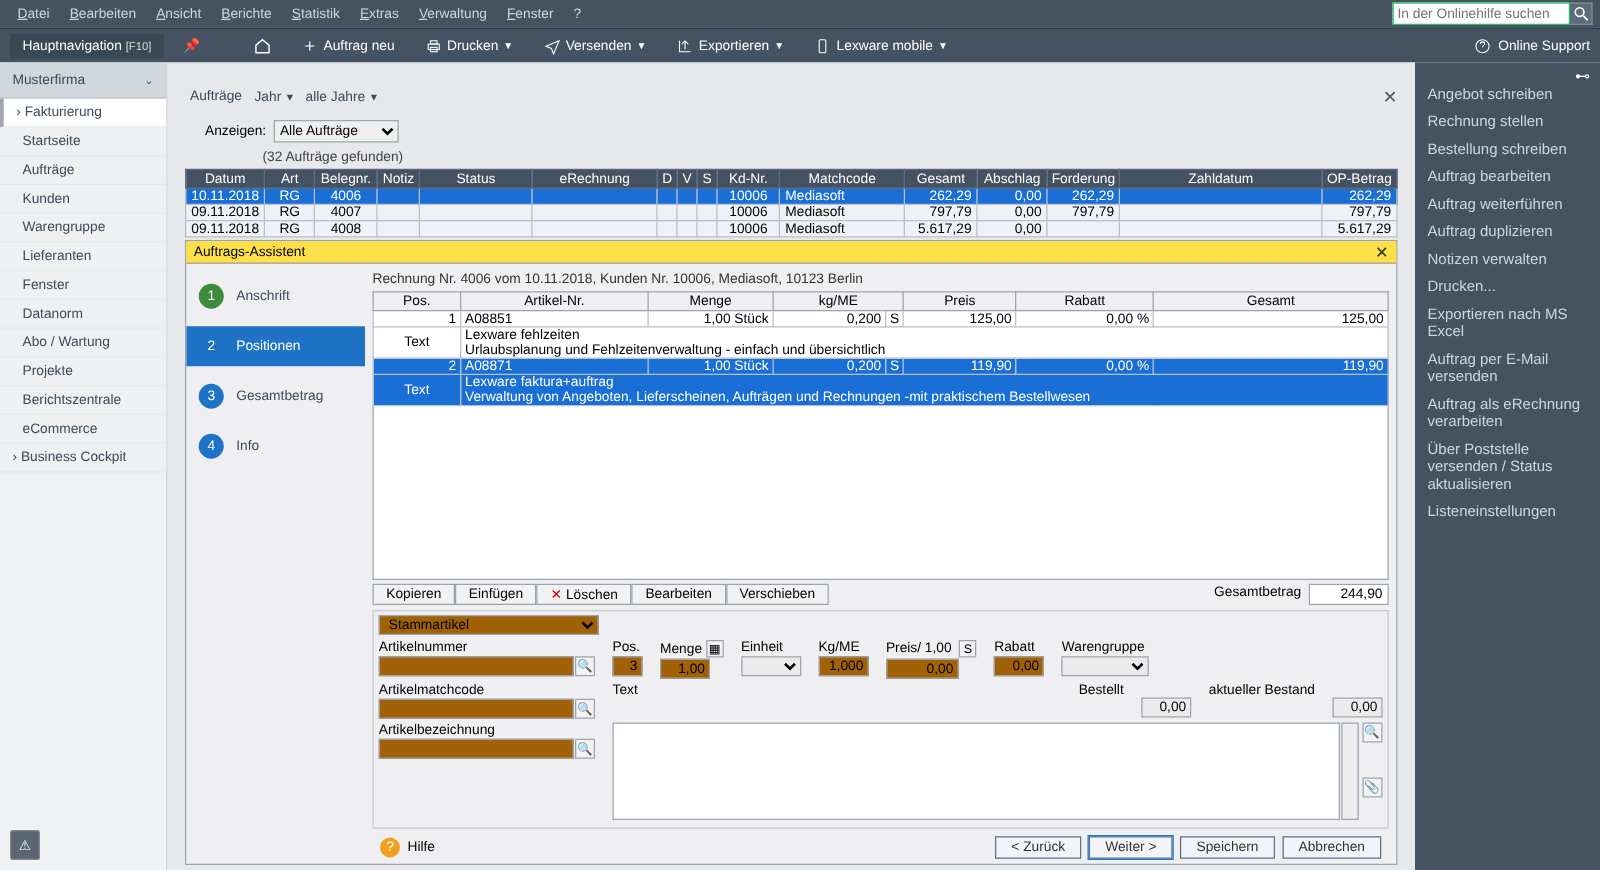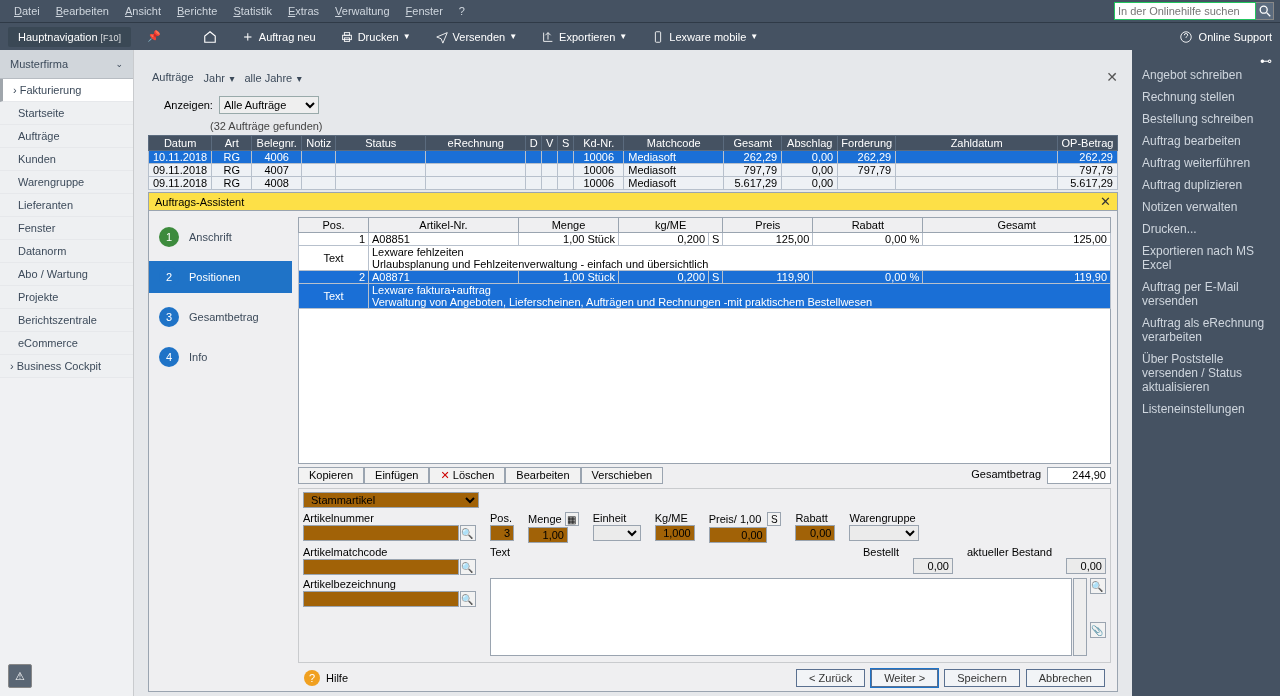--- a/index.html
+++ b/index.html
@@ -337,6 +337,7 @@
             </div>
           </div>
         <div class="wizard-main">
+          <div class="breadc">Rechnung Nr. 4006 vom 10.11.2018, Kunden Nr. 10006, Mediasoft, 10123 Berlin</div>
           <table class="posgrid">
             <colgroup>
                 <col style="width:70px">

